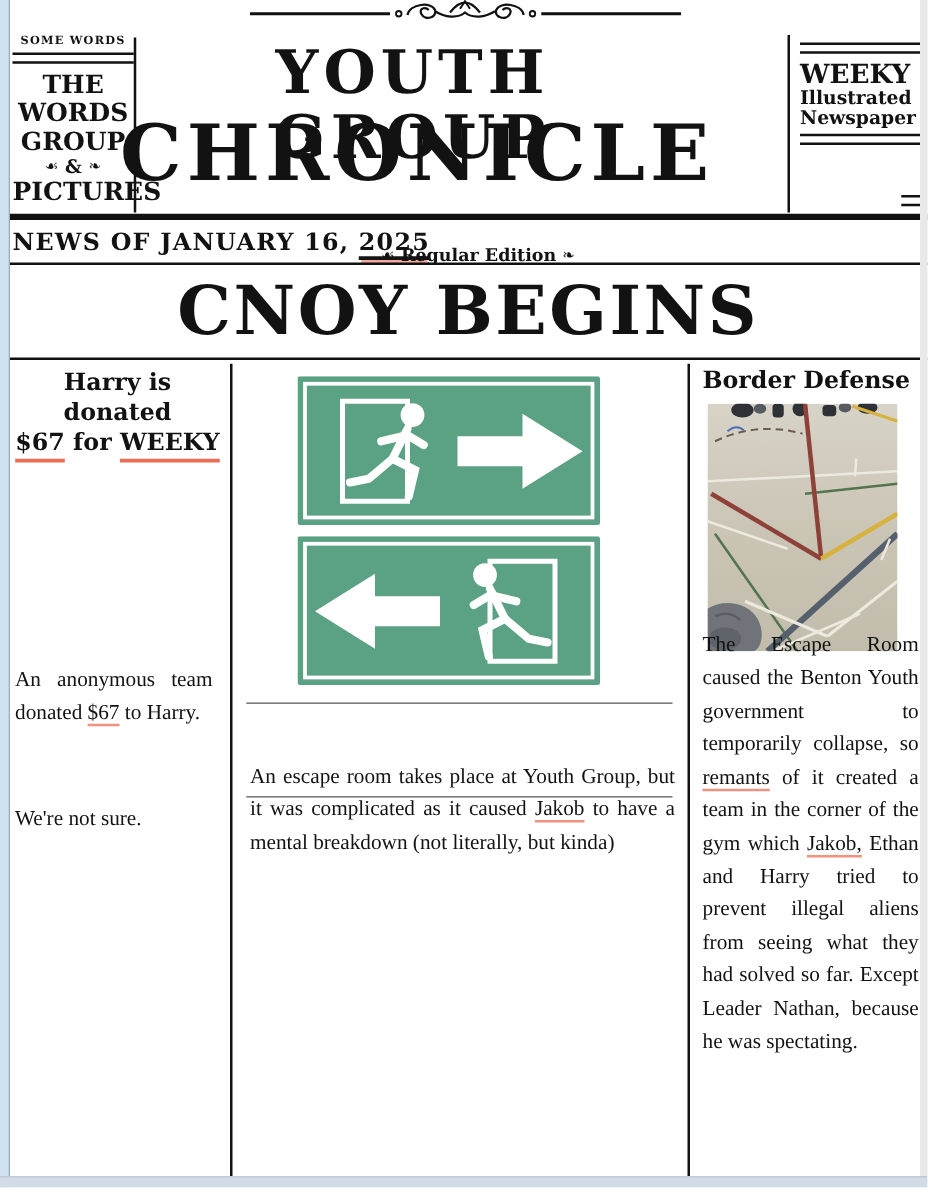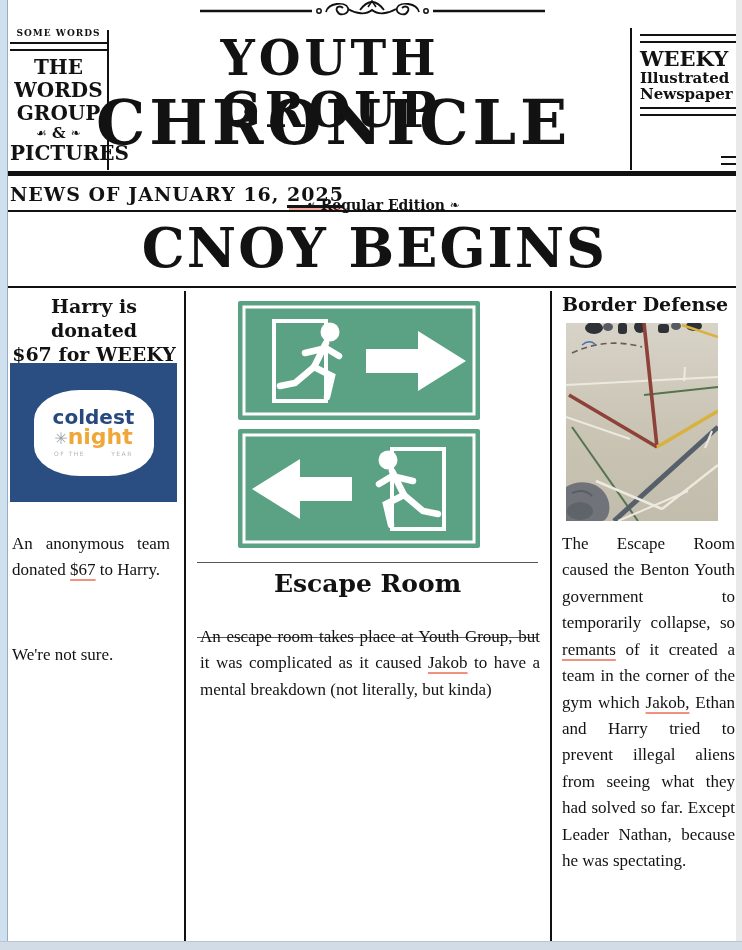--- a/index.html
+++ b/index.html
@@ -133,16 +133,6 @@
     <span class="u-head">$67</span><span> for </span><span class="u-head">WEEKY</span>
   </div>
 
-  <div class="abs cnoy-logo">
-    <div class="cnoy-blob">
-      <div class="cnoy-top">coldest</div>
-      <div class="cnoy-bottom"><span class="cnoy-flake">✳</span><span>night</span></div>
-      <div class="cnoy-tag">
-        <span>OF THE</span>
-        <span>YEAR</span>
-      </div>
-    </div>
-  </div>
 
   <div class="abs body-par c1-p1"><span>An anonymous team donated </span><span class="u-spell">$67</span><span> to Harry.</span></div>
   <div class="abs body-par c1-p3">We're not sure.</div>

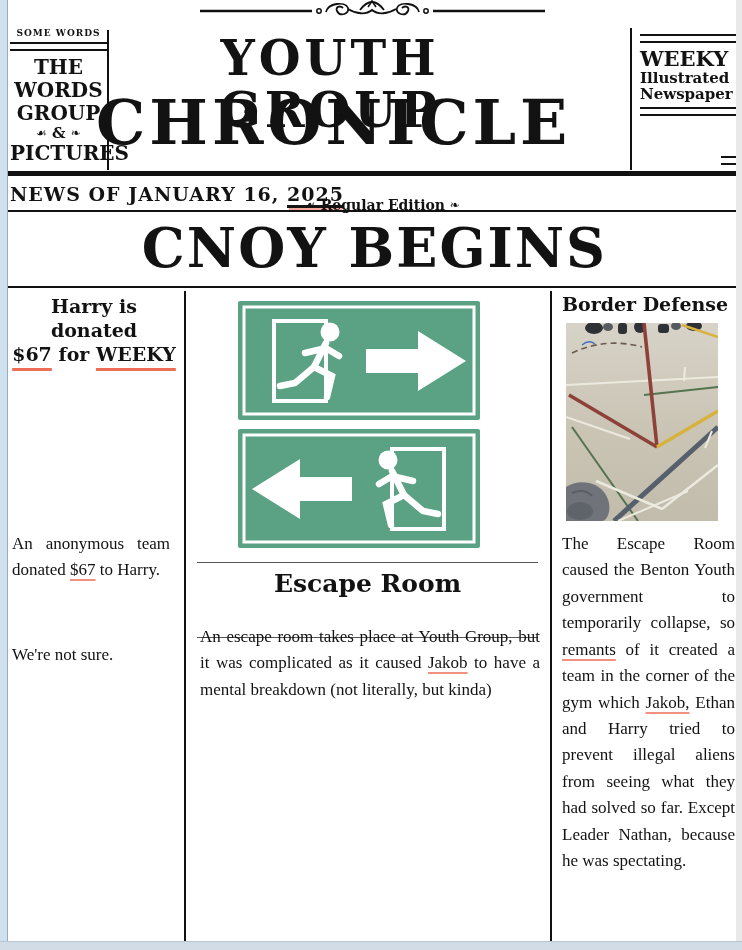--- a/index.html
+++ b/index.html
@@ -64,7 +64,7 @@
   
   .c3-head{left:554px;top:293px;width:182px;text-align:center;font-size:19px;}
   .photo{left:566px;top:323px;width:152px;height:198px;}
-  .c3-par{left:562px;top:531px;width:173px;line-height:1.555;}
+  .c3-par{left:562px;top:503px;width:173px;line-height:1.555;}
 </style>
 </head>
 <body>

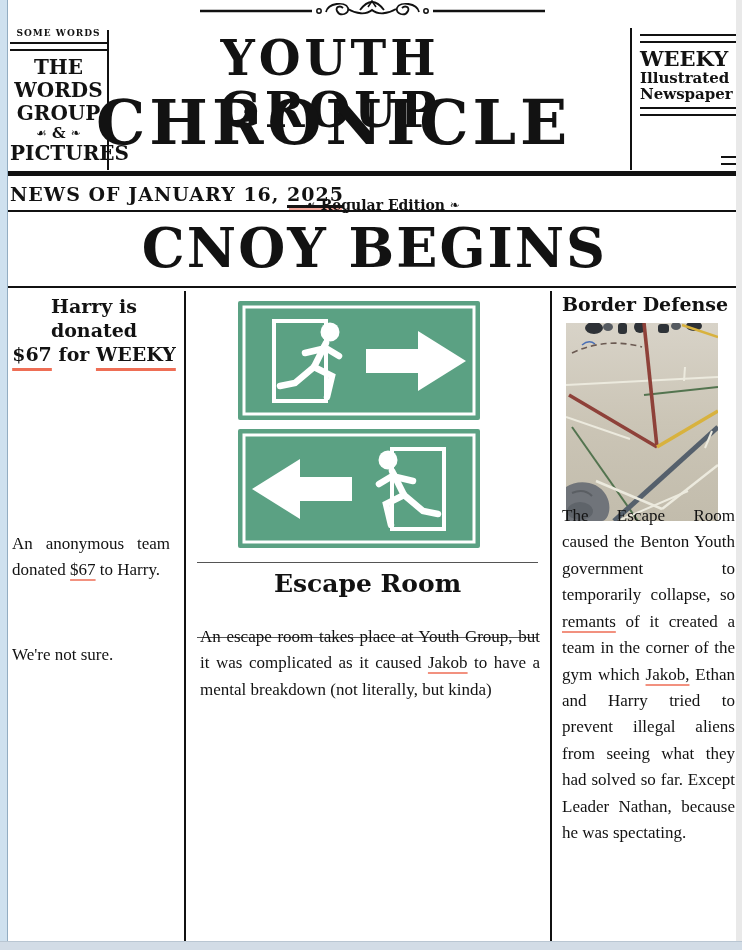--- a/index.html
+++ b/index.html
@@ -170,7 +170,6 @@
   </svg>
 
   <div class="abs rule-mid" style="top:562px;"></div>
-  <div class="abs c2-head slab">Escape Room</div>
   <div class="abs rule-mid" style="top:637px;"></div>
   <div class="abs body-par c2-par"><span>An escape room takes place at Youth Group, but it was complicated as it caused </span><span class="u-spell">Jakob</span><span> to have a mental breakdown (not literally, but kinda)</span></div>
 

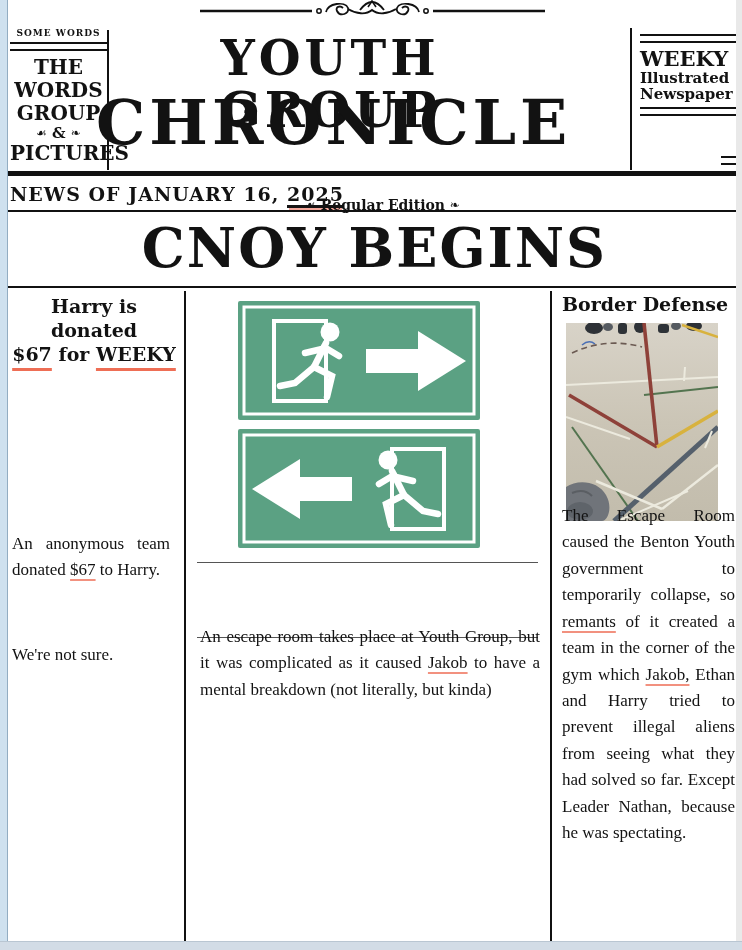--- a/index.html
+++ b/index.html
@@ -60,7 +60,7 @@
   .sign{left:238px;width:242px;height:119px;}
   .rule-mid{left:197px;width:341px;height:1px;background:#555;}
   .c2-head{left:197px;top:569px;width:341px;text-align:center;font-size:25px;}
-  .c2-par{left:200px;top:624px;width:340px;}
+  .c2-par{left:200px;top:608px;width:340px;}
   
   .c3-head{left:554px;top:293px;width:182px;text-align:center;font-size:19px;}
   .photo{left:566px;top:323px;width:152px;height:198px;}

